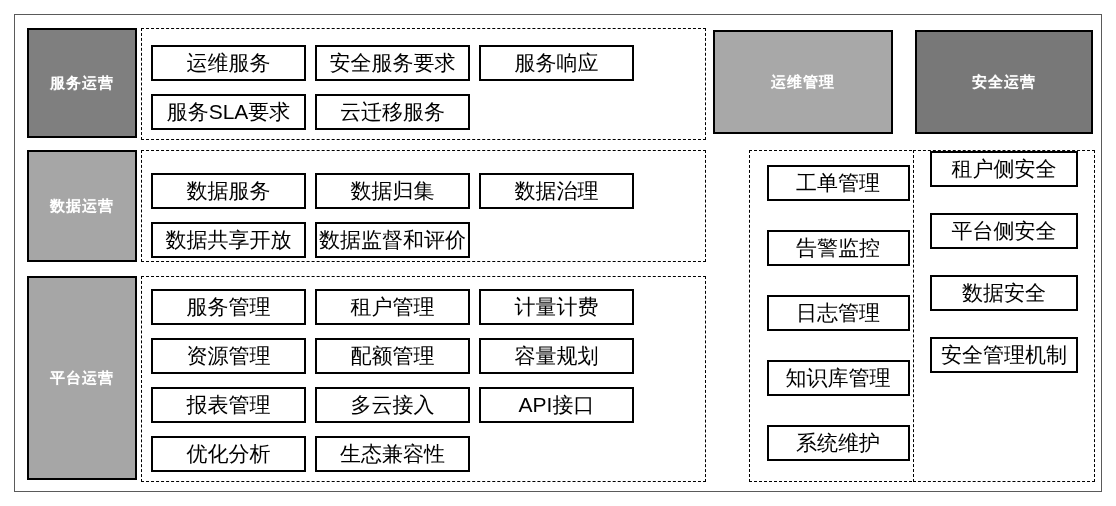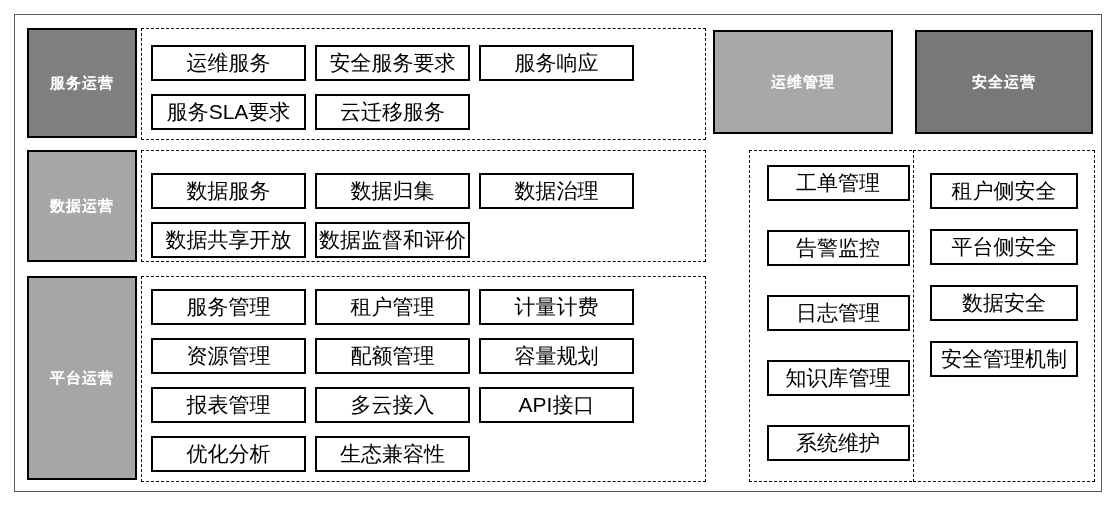--- a/index.html
+++ b/index.html
@@ -46,7 +46,7 @@
         padding-top: 14px; row-gap: 29px; }
   .c5 { left: 913px; top: 150px; width: 182px; height: 332px;
         display: flex; flex-direction: column; align-items: center;
-        padding-top: 22px; row-gap: 20px; }
+        row-gap: 26px; }
   .row { display: flex; column-gap: 9px; margin-bottom: 13px; }
   .c2 .row { }
   .box {

